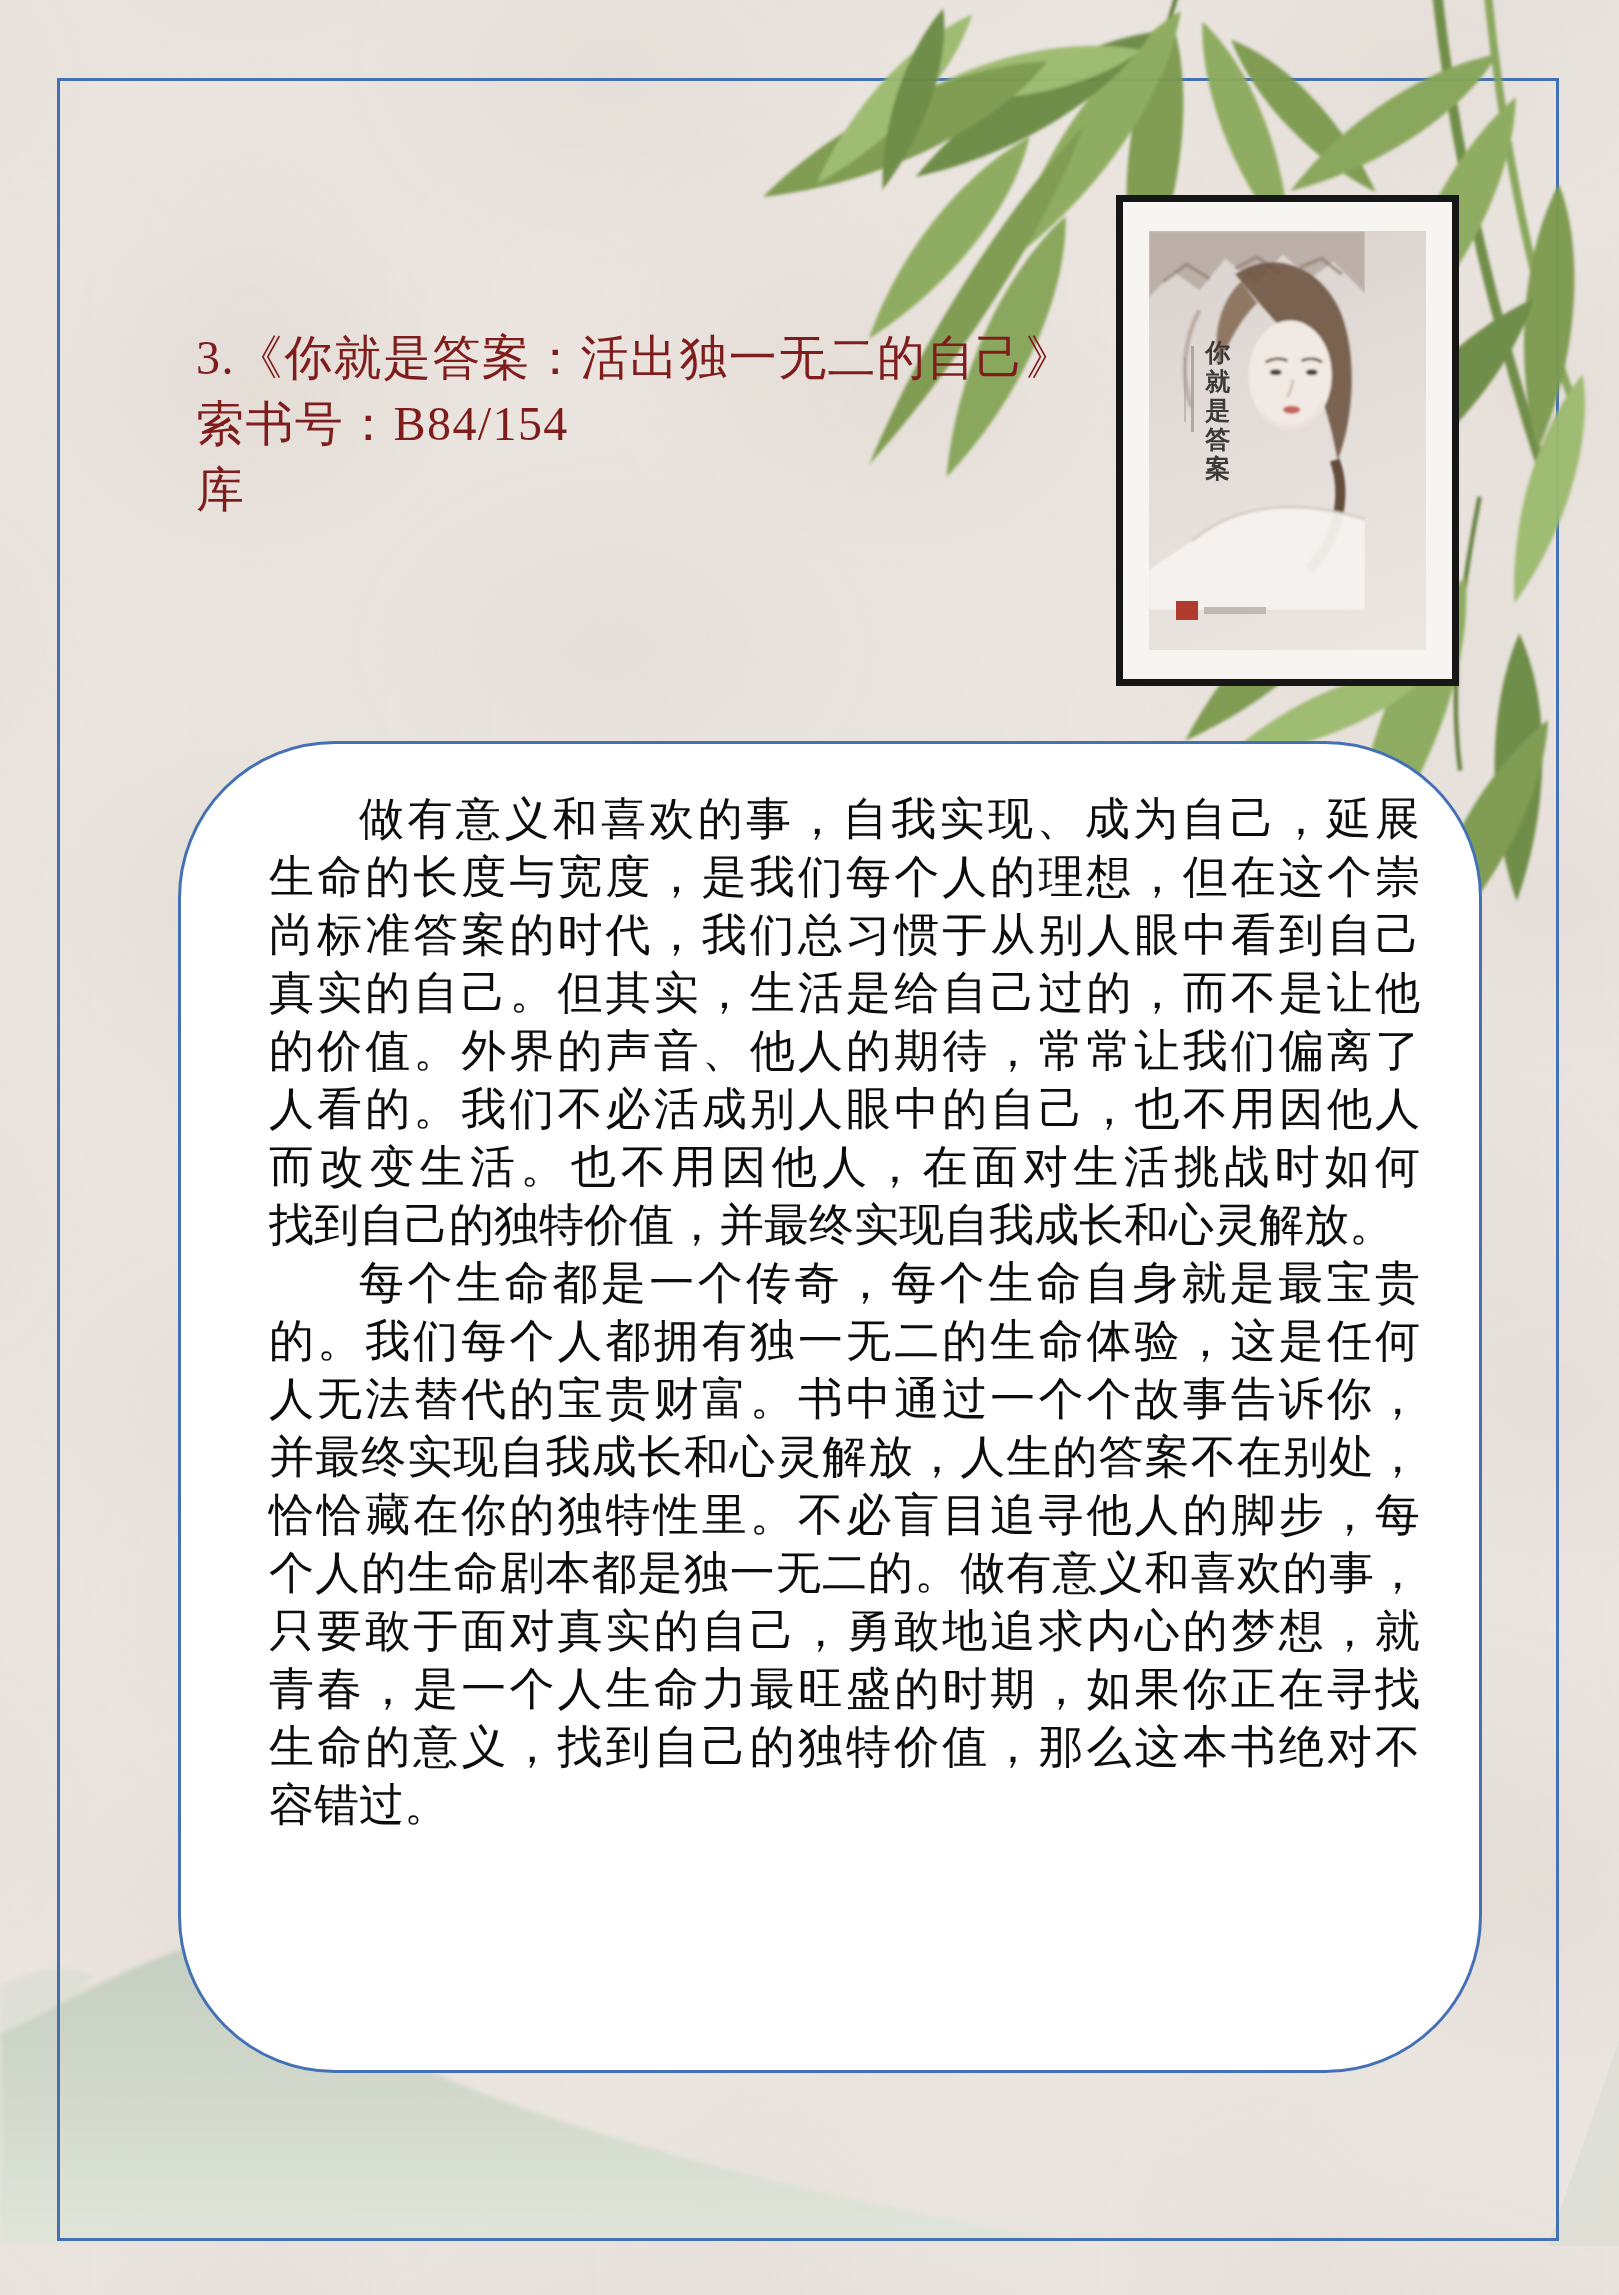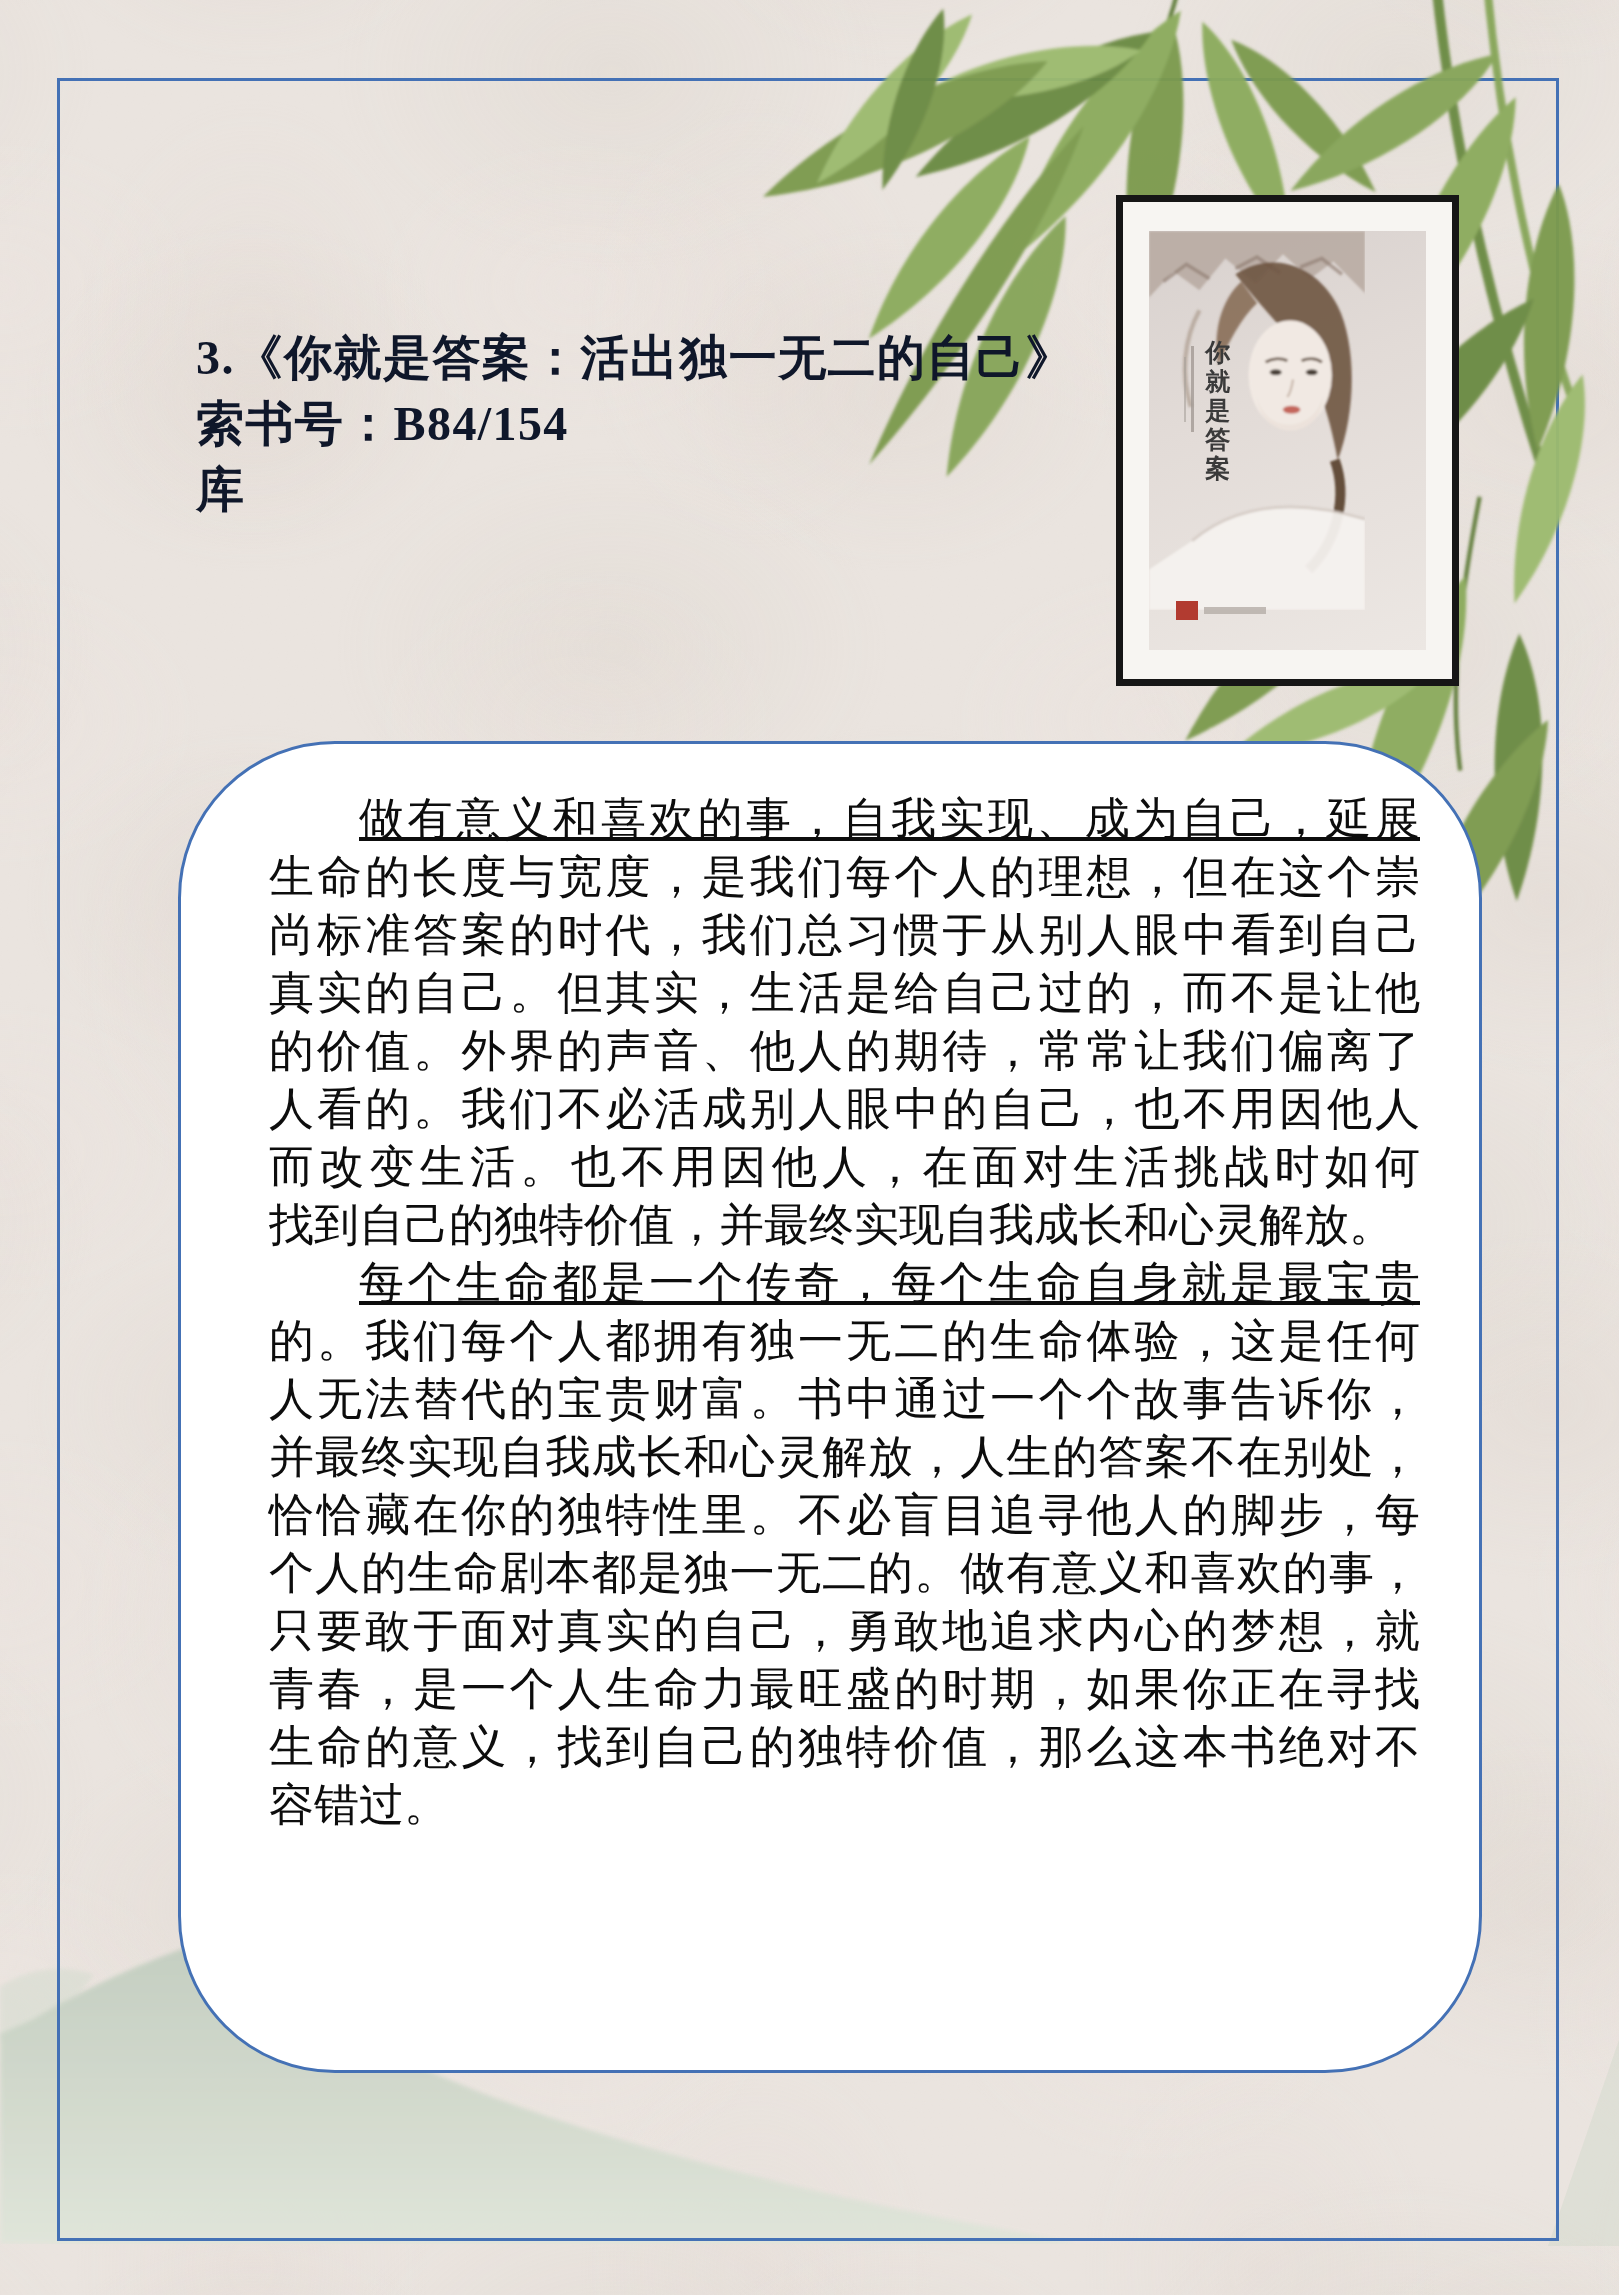--- a/index.html
+++ b/index.html
@@ -30,8 +30,8 @@
   #bamboo{left:396px;top:0;z-index:3;pointer-events:none;}
   
   .title-block{
-    left:196px;top:325px;z-index:4;color:#0f172a;
-    font-size:48px;line-height:66px;font-weight:700;
+    left:196px;top:325px;z-index:4;color:#7f1d1d;
+    font-size:48px;line-height:66px;font-weight:400;
     letter-spacing:1.4px;white-space:nowrap;
   }
   

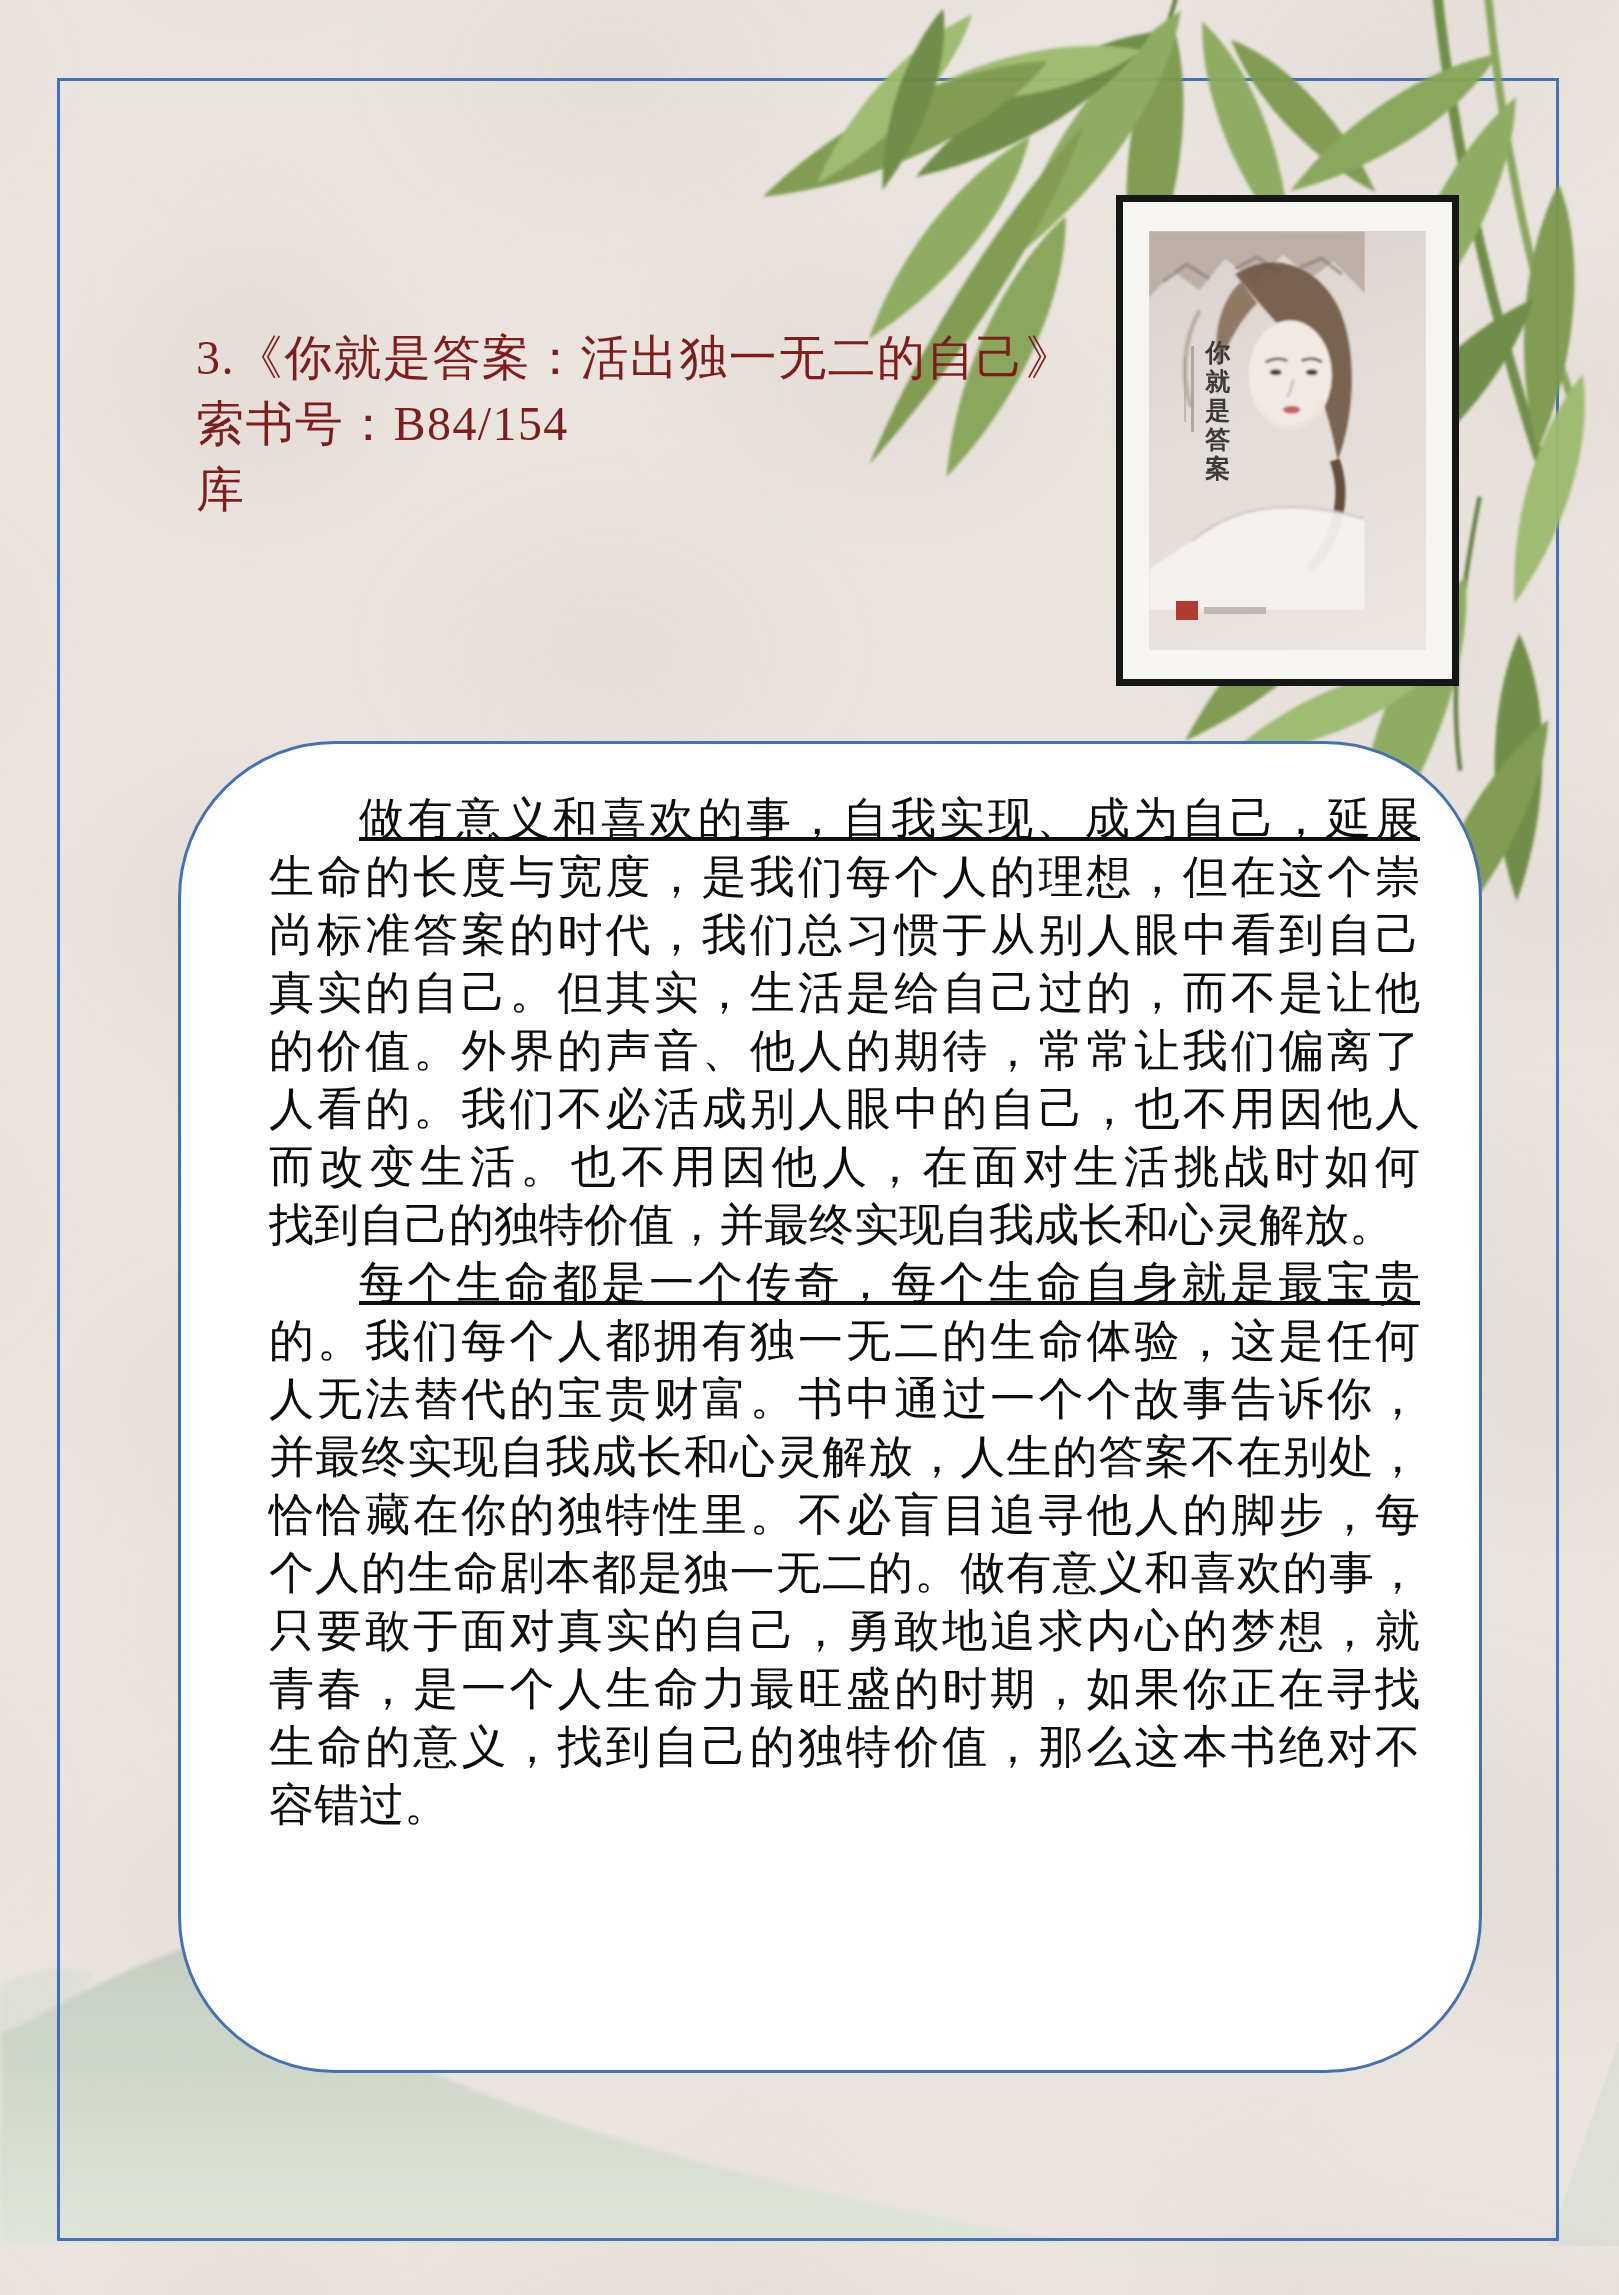--- a/index.html
+++ b/index.html
@@ -64,7 +64,7 @@
   }
   .text-line{white-space:nowrap;}
   .jline{white-space:normal;text-align:justify;text-align-last:justify;}
-  .first-indent{text-indent:2em;text-decoration:underline;}
+  .first-indent{text-indent:2em;}
 </style>
 </head>
 <body>

